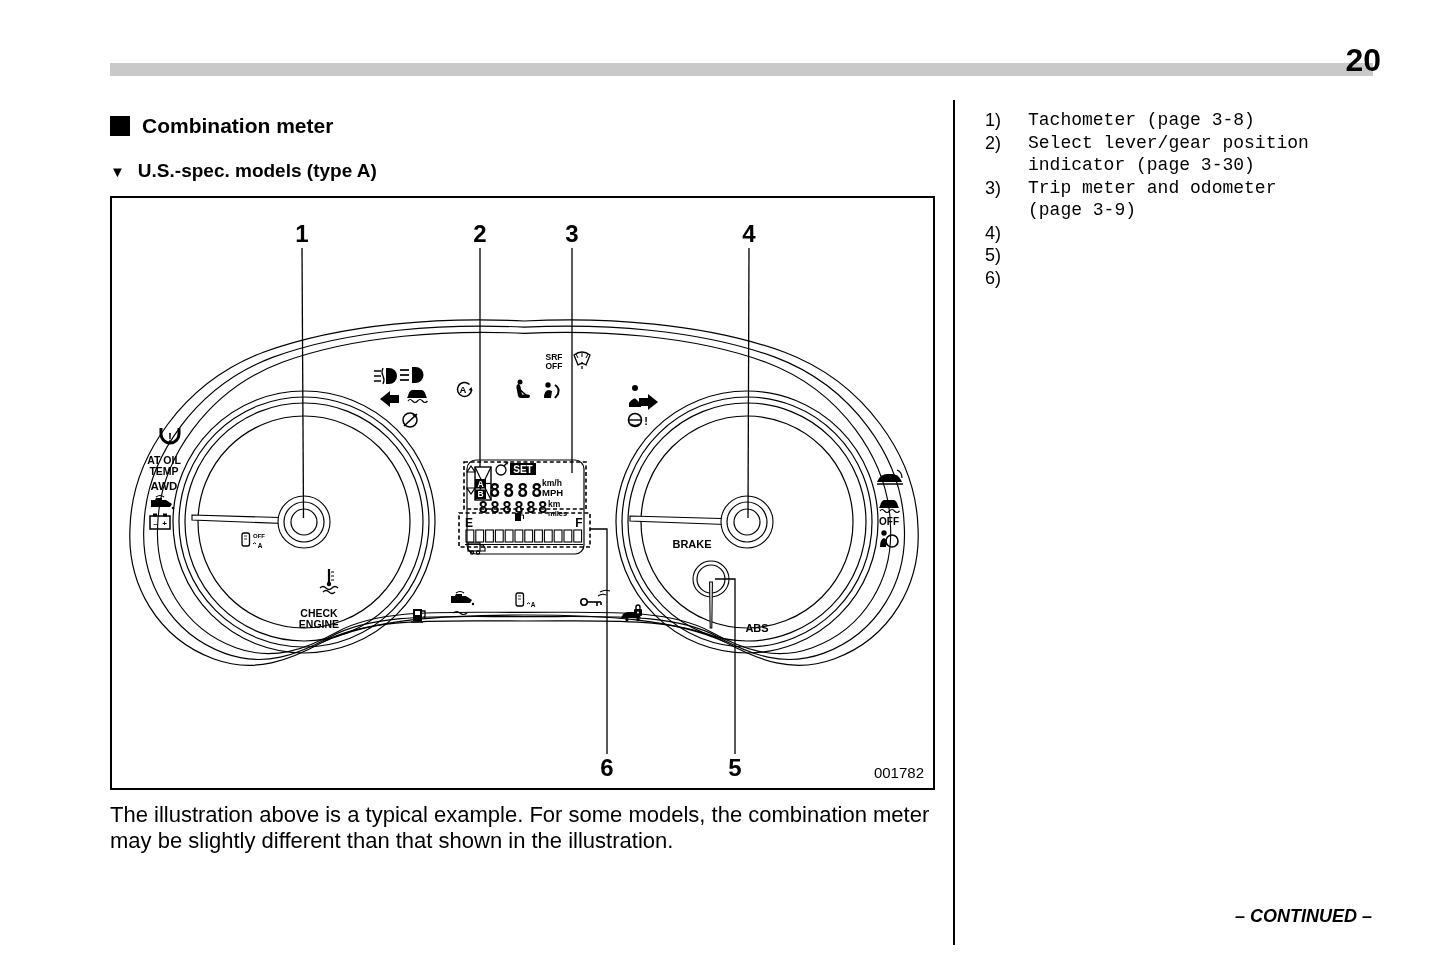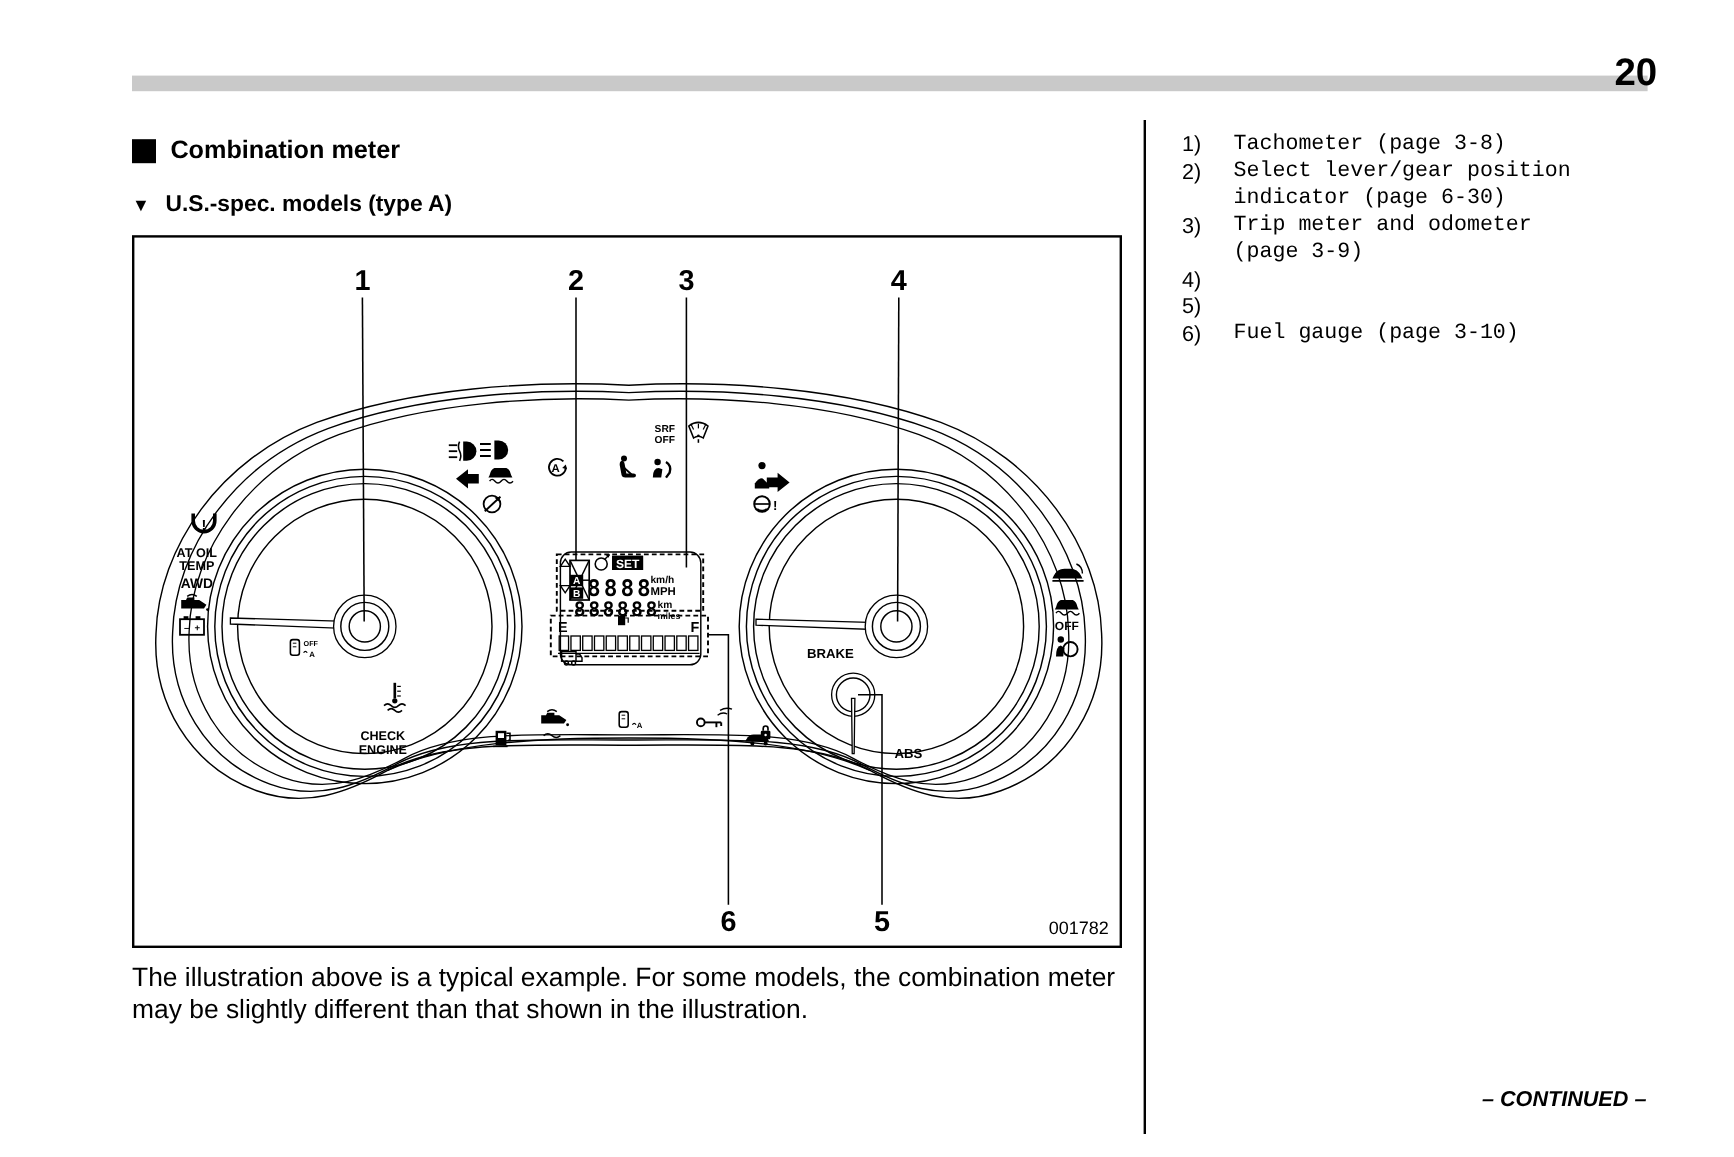--- a/index.html
+++ b/index.html
@@ -348,7 +348,7 @@
   </div>
   <div class="legend-item">
     <span class="num">2)</span>
-    <span class="txt">Select lever/gear position indicator (page 6-30)</span>
+    <span class="txt">Select lever/gear position indicator (page 3-30)</span>
   </div>
   <div class="legend-item">
     <span class="num">3)</span>

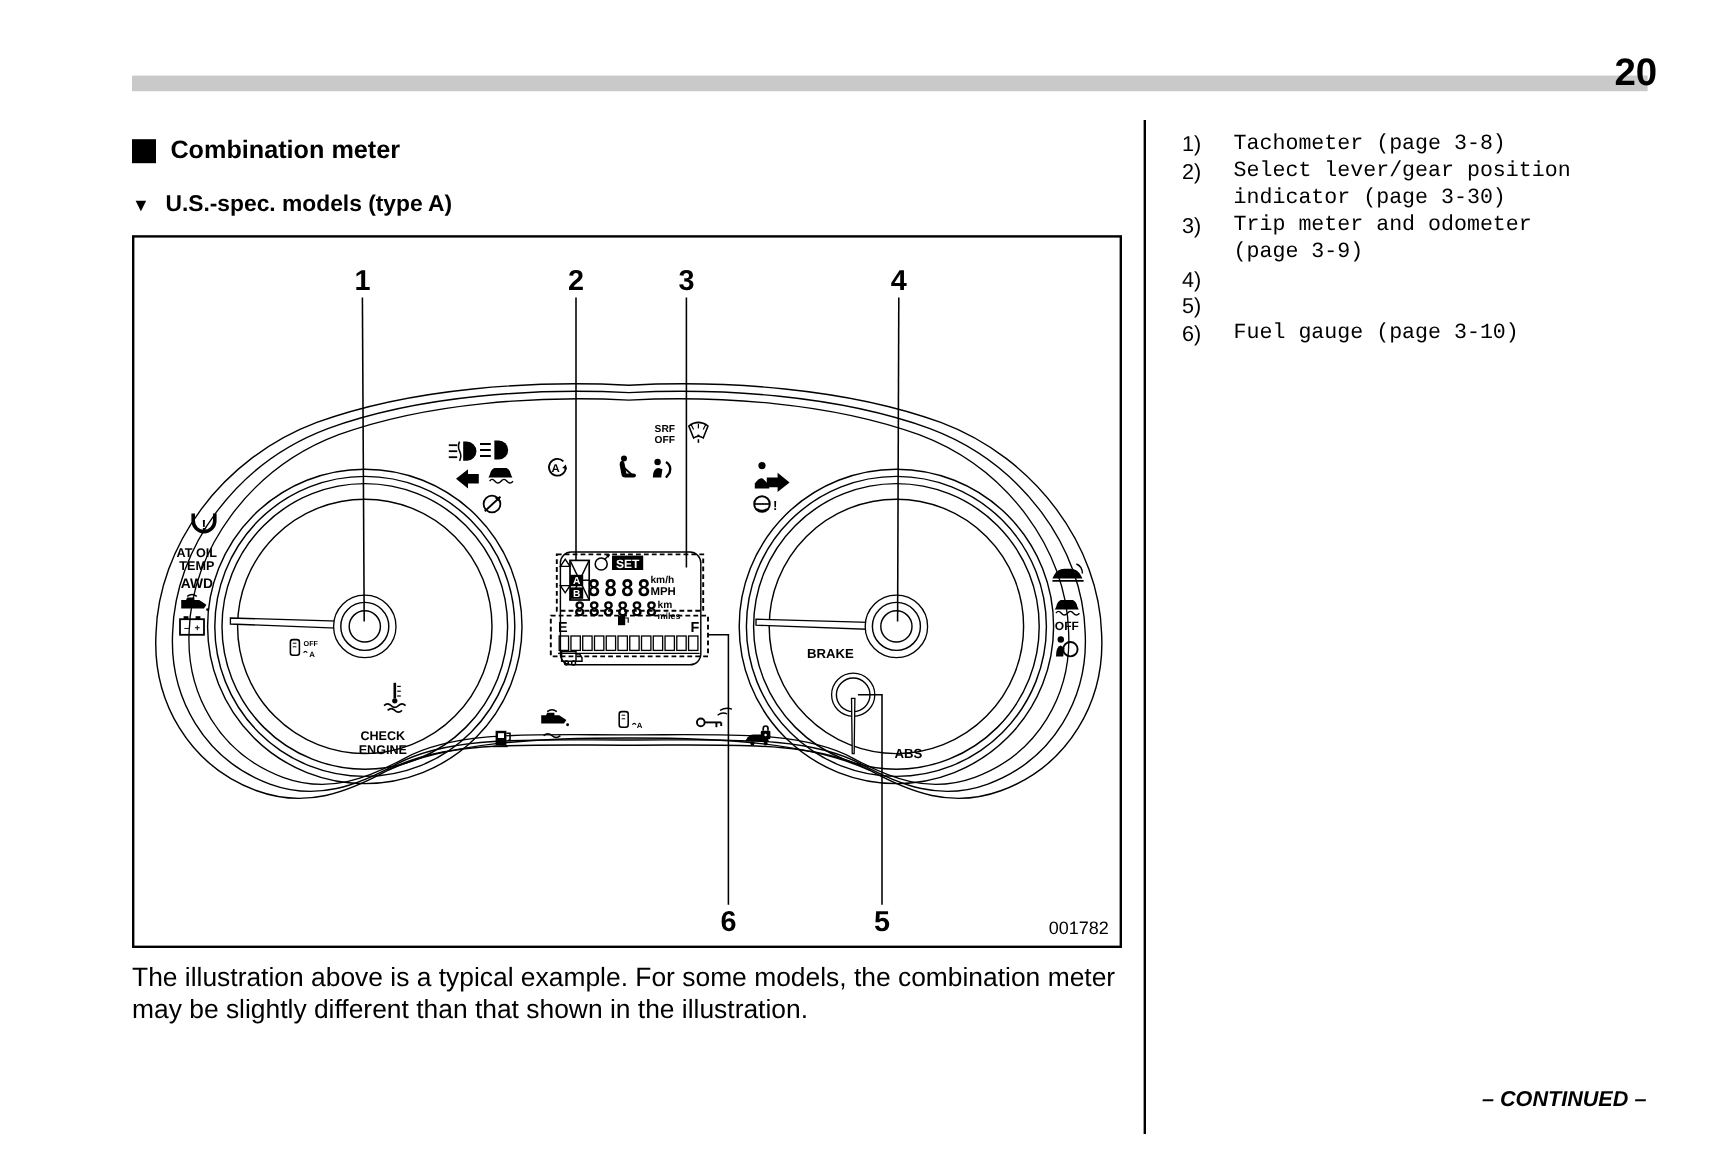--- a/index.html
+++ b/index.html
@@ -362,7 +362,6 @@
   </div>
   <div class="legend-item">
     <span class="num">6)</span>
-    <span class="txt">Fuel gauge (page 3-10)</span>
   </div>
 </div>
 

